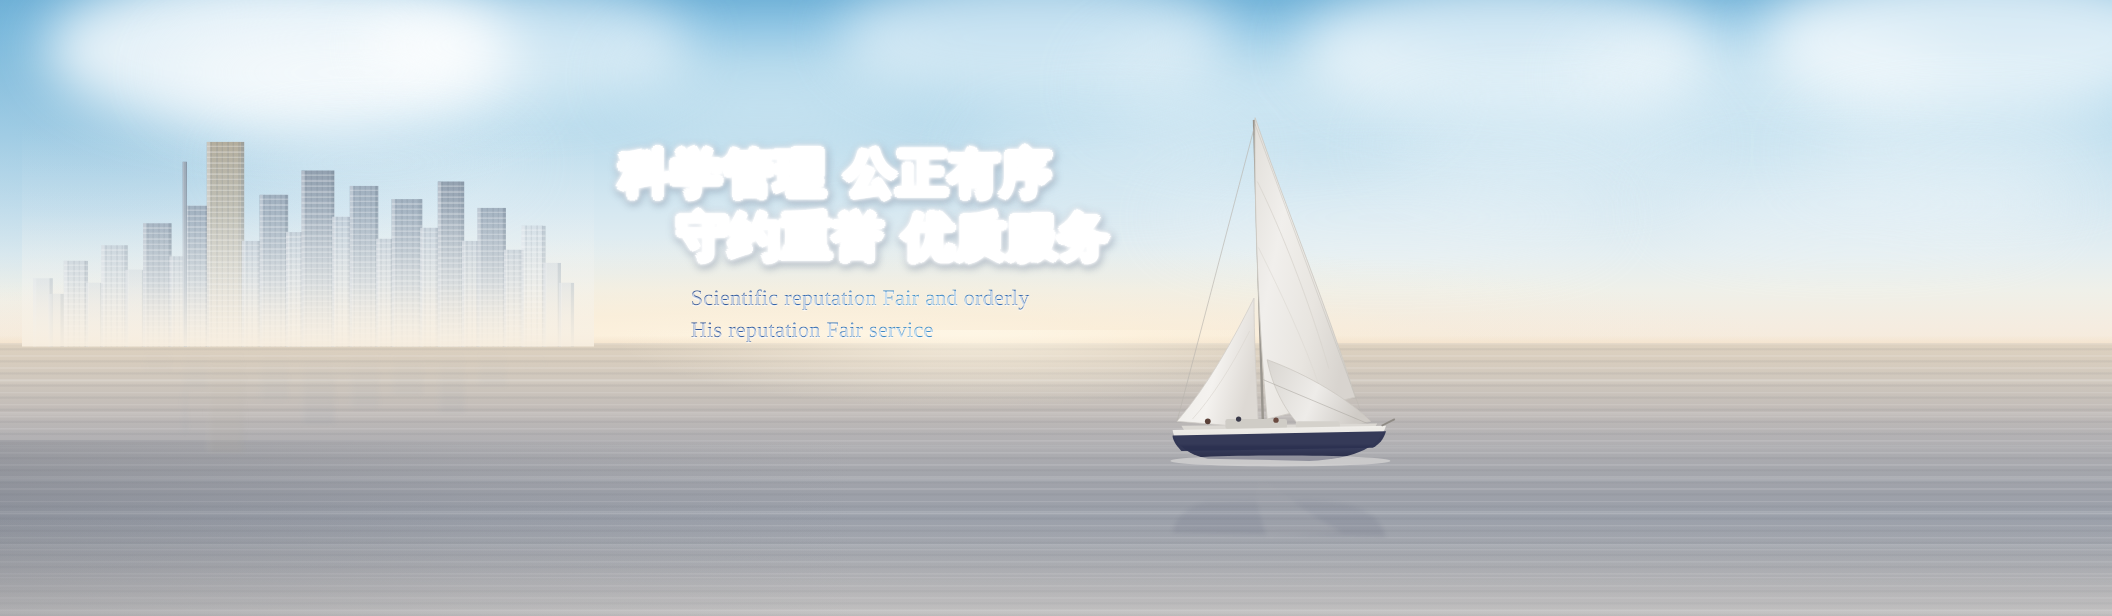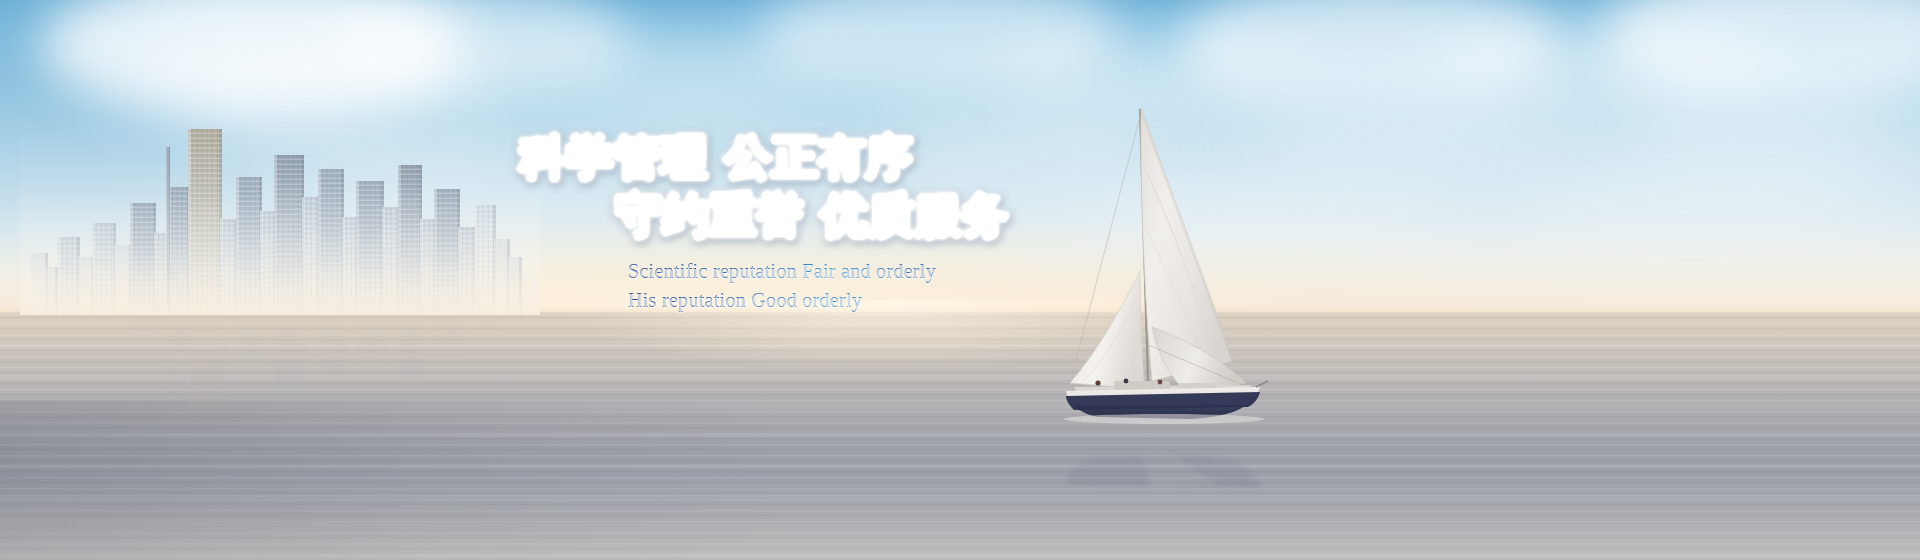--- a/index.html
+++ b/index.html
@@ -274,6 +274,7 @@
        0 -3px 0 #ffffff,  0 3px 0 #ffffff,
       -2px -2px 0 #ffffff, 2px -2px 0 #ffffff,
       -2px  2px 0 #ffffff, 2px  2px 0 #ffffff;
+    text-align: center;
   }
   .headline-line.l1 { margin-left: 0px; }
   .headline-line.l2 { margin-left: 96px; }

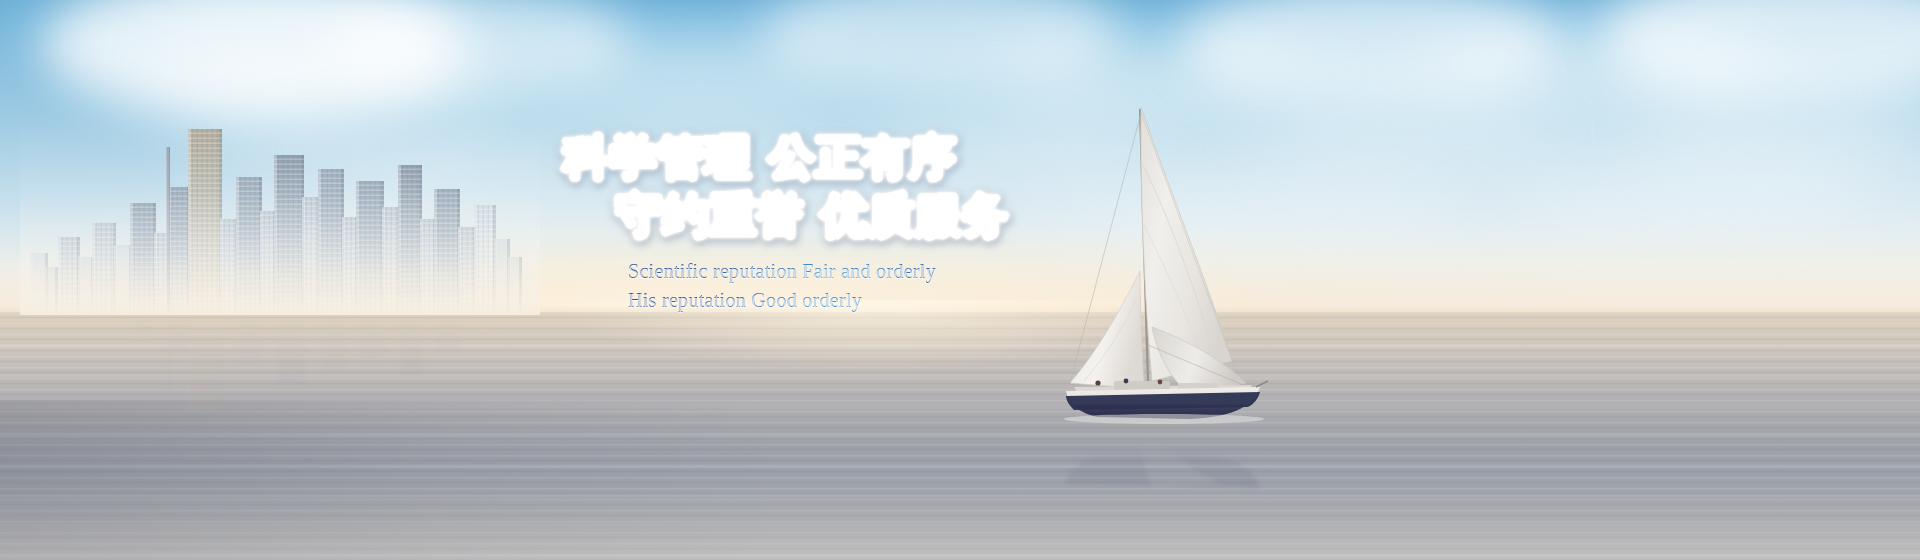--- a/index.html
+++ b/index.html
@@ -553,7 +553,7 @@
     <div class="headline-line l2">守约重誉  优质服务</div>
     <div class="subtitle">
       <div class="subtitle-line">Scientific reputation Fair and orderly</div>
-      <div class="subtitle-line">His reputation Good orderly</div>
+      <div class="subtitle-line">His reputation Fair service</div>
     </div>
   </div>
 

